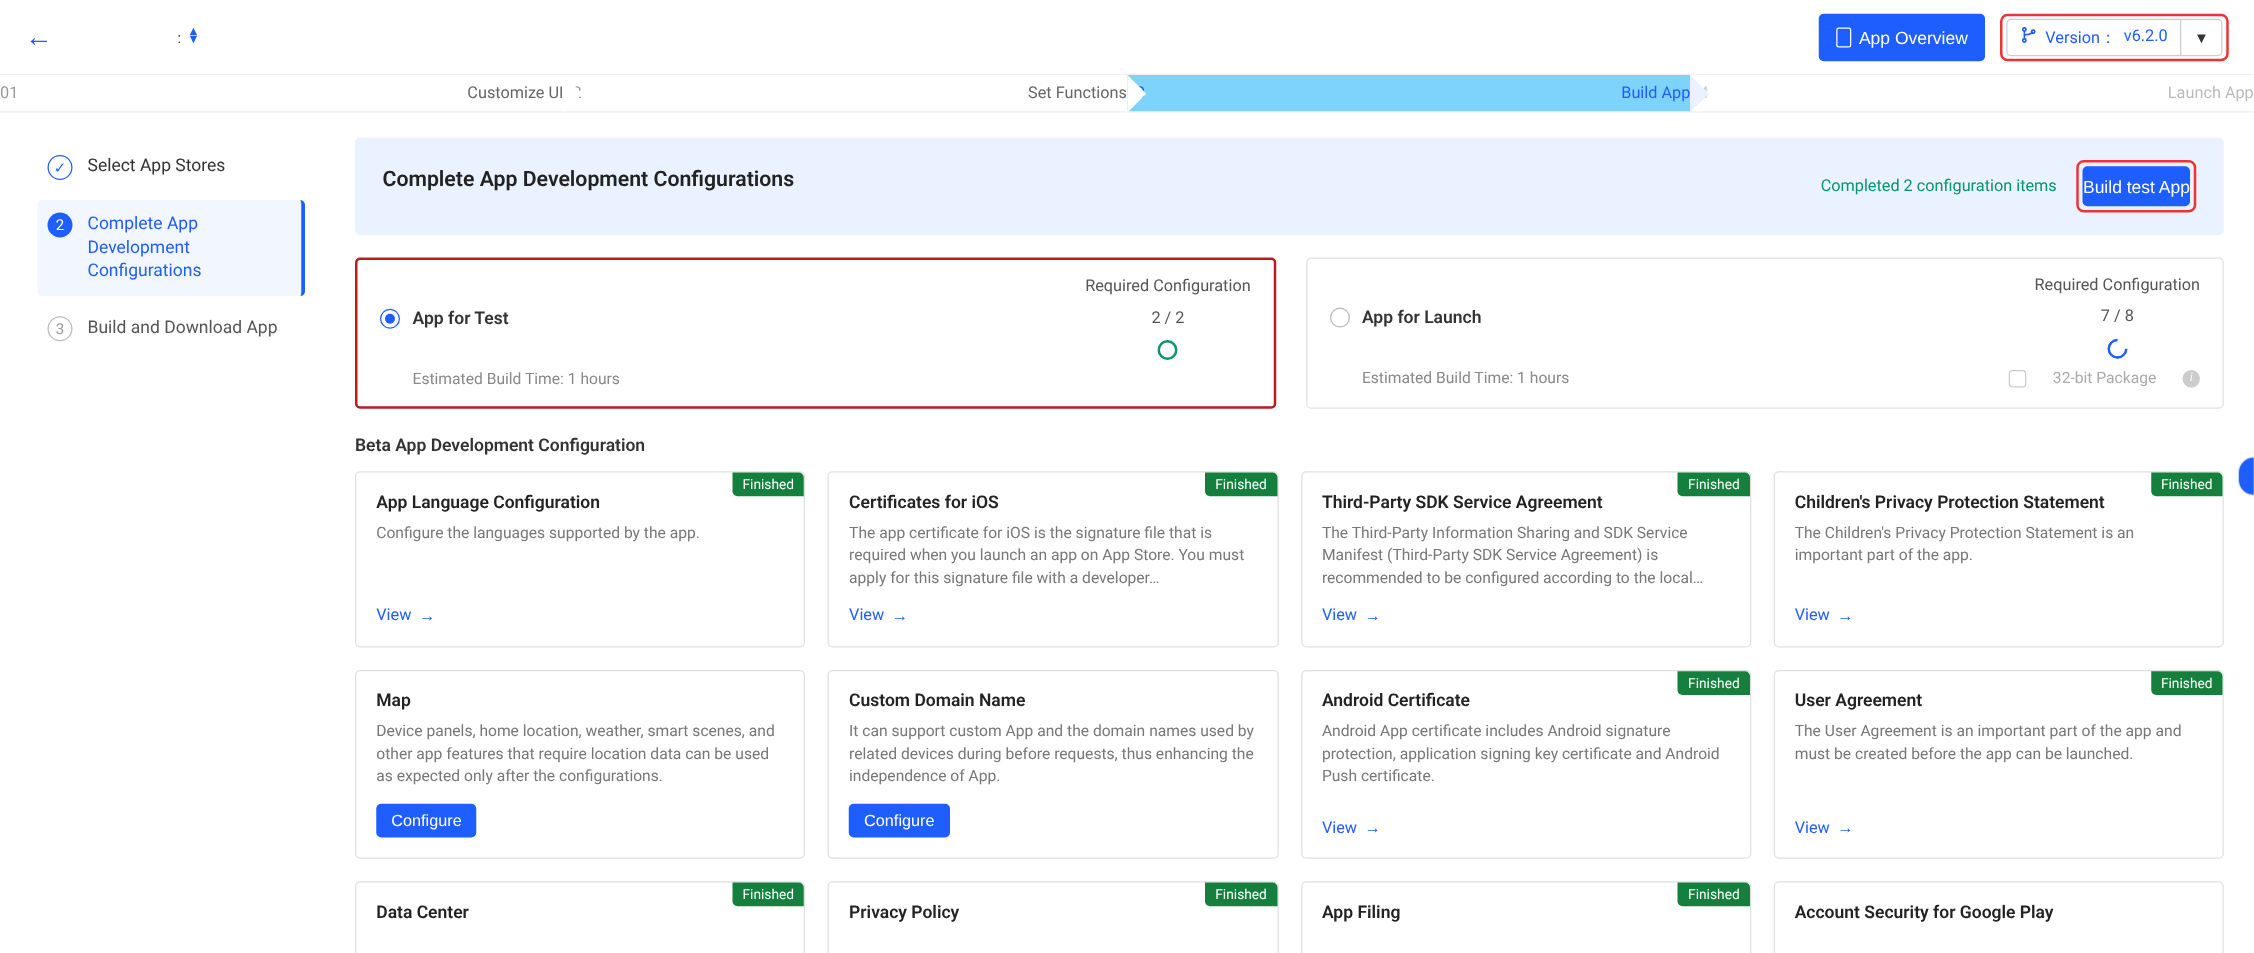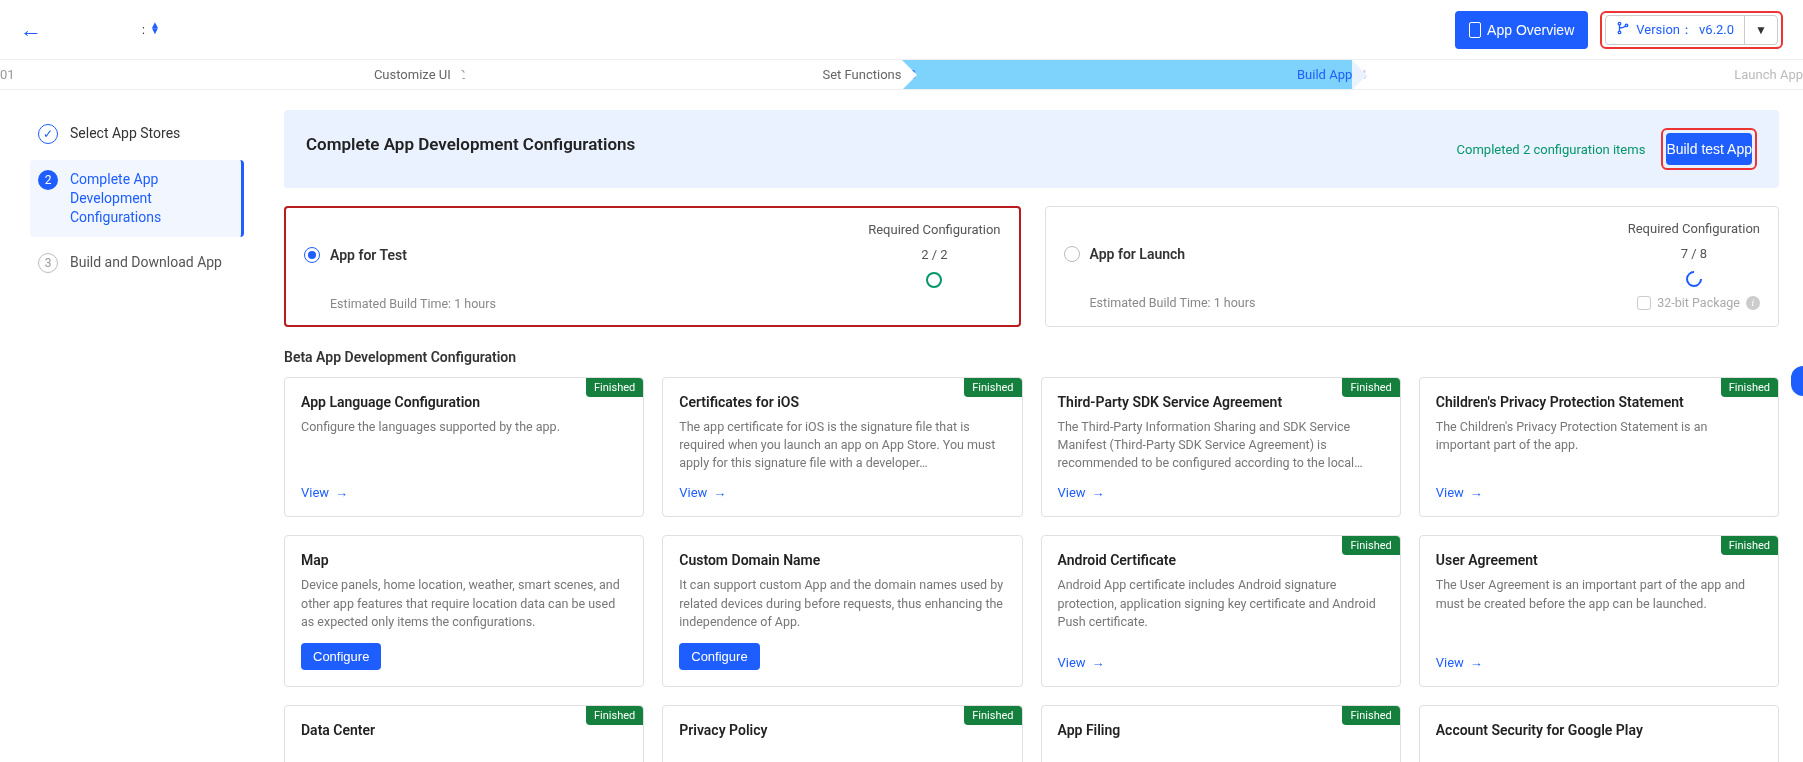--- a/index.html
+++ b/index.html
@@ -69,7 +69,7 @@
   .status-circle { width: 16px; height: 16px; border: 2px solid #059669; border-radius: 50%; }
   .status-circle.prog { border-color: #1e5eff; border-top-color: transparent; transform: rotate(45deg); }
   .rc-sub { font-size: 12.5px; color: #888; padding-left: 26px; }
-  .rc-extra { margin-left: auto; display: flex; align-items: center; gap: 6px; font-size: 12.5px; color: #aaa; }
+  .rc-extra { margin-left: auto; display: flex; align-items: center; gap: 21px; font-size: 12.5px; color: #aaa; }
   .chk { width: 14px; height: 14px; border: 1.5px solid #ccc; border-radius: 3px; }
   .info-i { width: 14px; height: 14px; background: #ccc; color: #fff; border-radius: 50%; display: inline-flex; align-items: center; justify-content: center; font-size: 10px; font-style: italic; font-family: serif; }
 

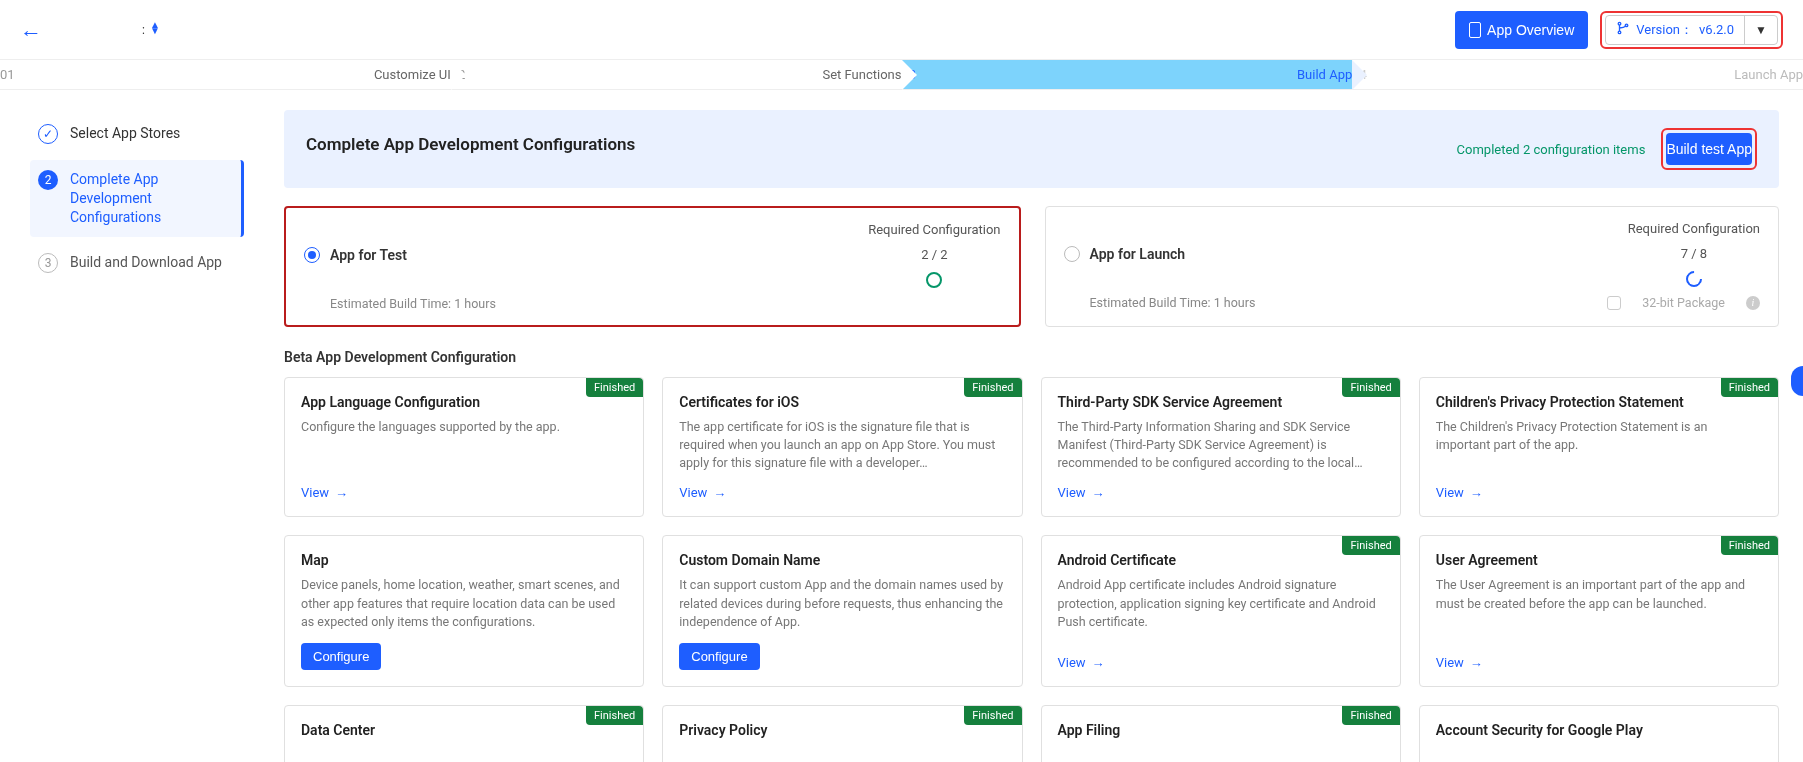--- a/index.html
+++ b/index.html
@@ -237,7 +237,7 @@
         </div>
         <div class="card">
           <h3>Map</h3>
-          <p>Device panels, home location, weather, smart scenes, and other app features that require location data can be used as expected only items the configurations.</p>
+          <p>Device panels, home location, weather, smart scenes, and other app features that require location data can be used as expected only after the configurations.</p>
           <div class="action"><button class="cfg-btn">Configure</button></div>
         </div>
         <div class="card">

